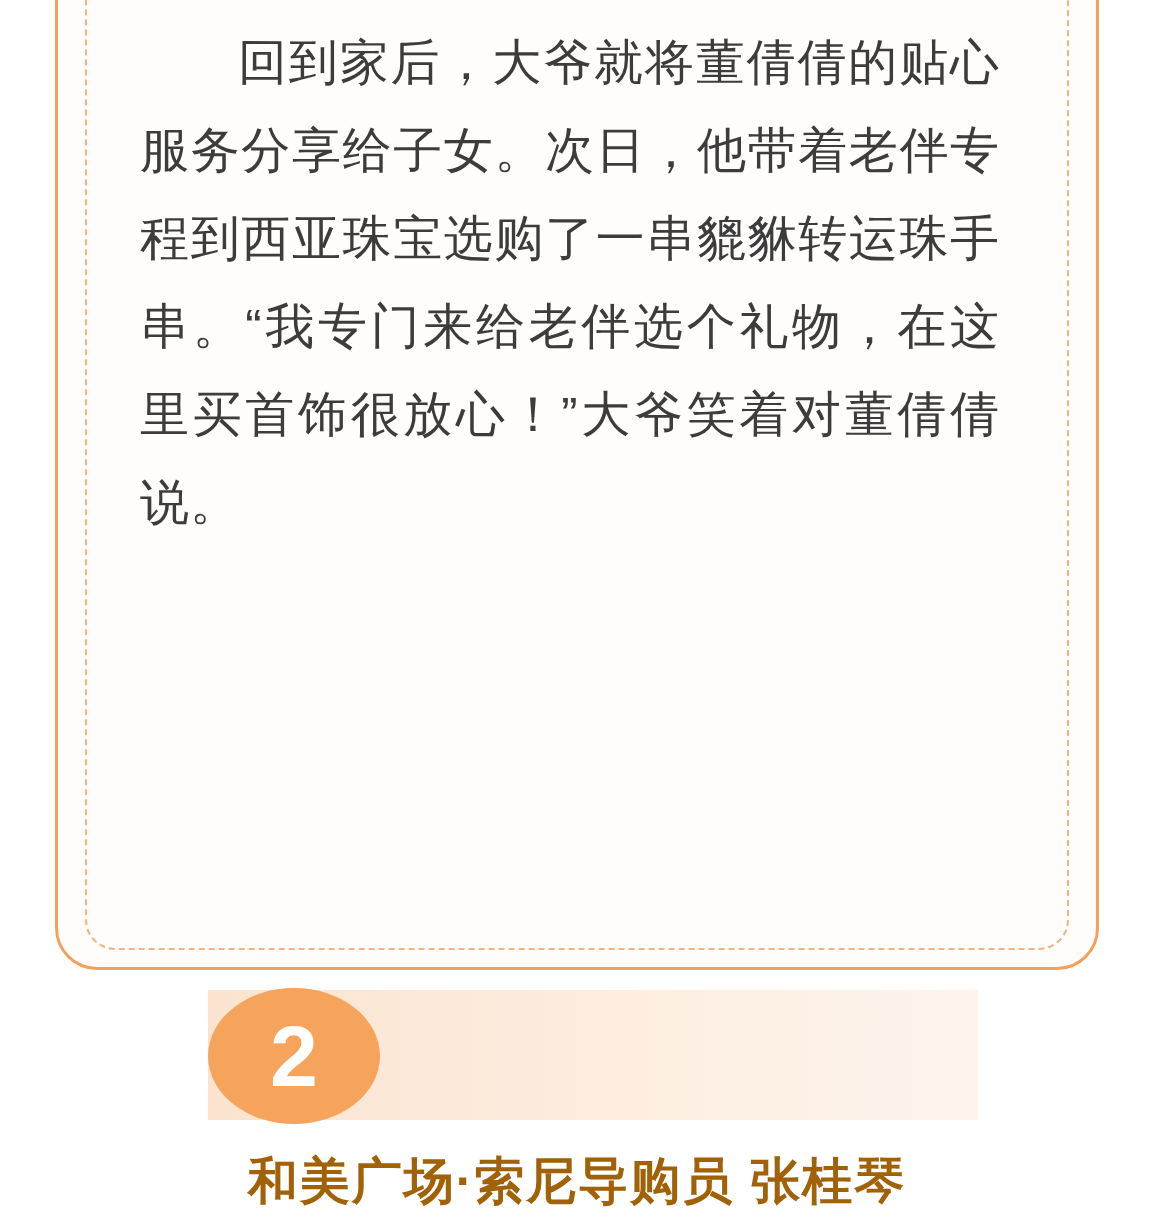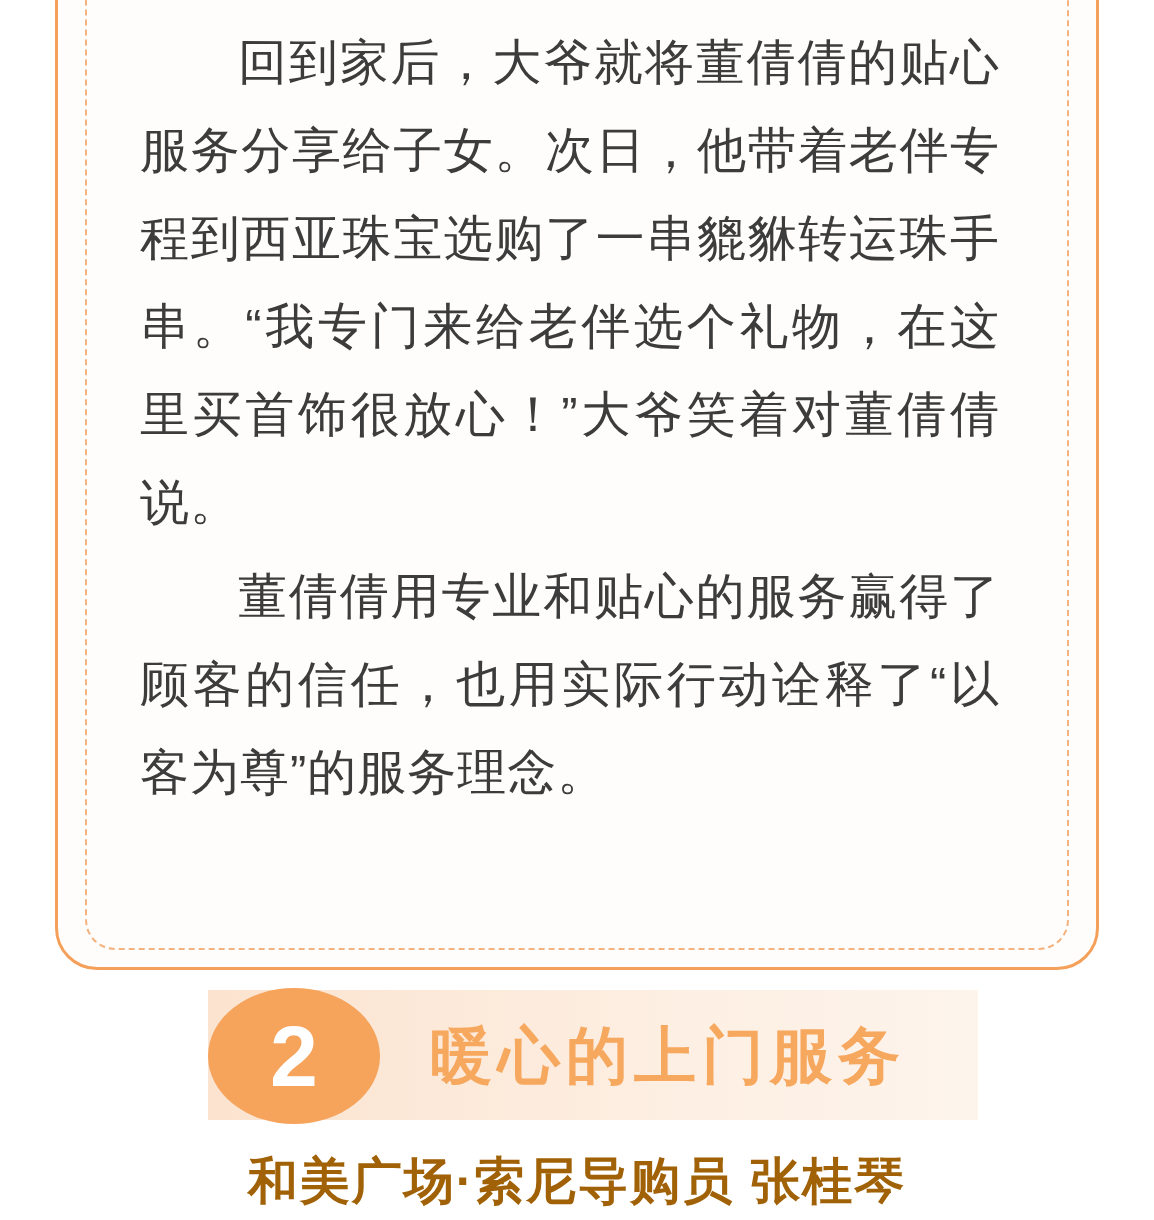--- a/index.html
+++ b/index.html
@@ -130,7 +130,6 @@
 
   <div class="article">
     <p class="para">回到家后，大爷就将董倩倩的贴心服务分享给子女。次日，他带着老伴专程到西亚珠宝选购了一串貔貅转运珠手串。“我专门来给老伴选个礼物，在这里买首饰很放心！”大爷笑着对董倩倩说。</p>
-    <p class="para">董倩倩用专业和贴心的服务赢得了顾客的信任，也用实际行动诠释了“以客为尊”的服务理念。</p>
   </div>
 
   <div class="section-band"></div>

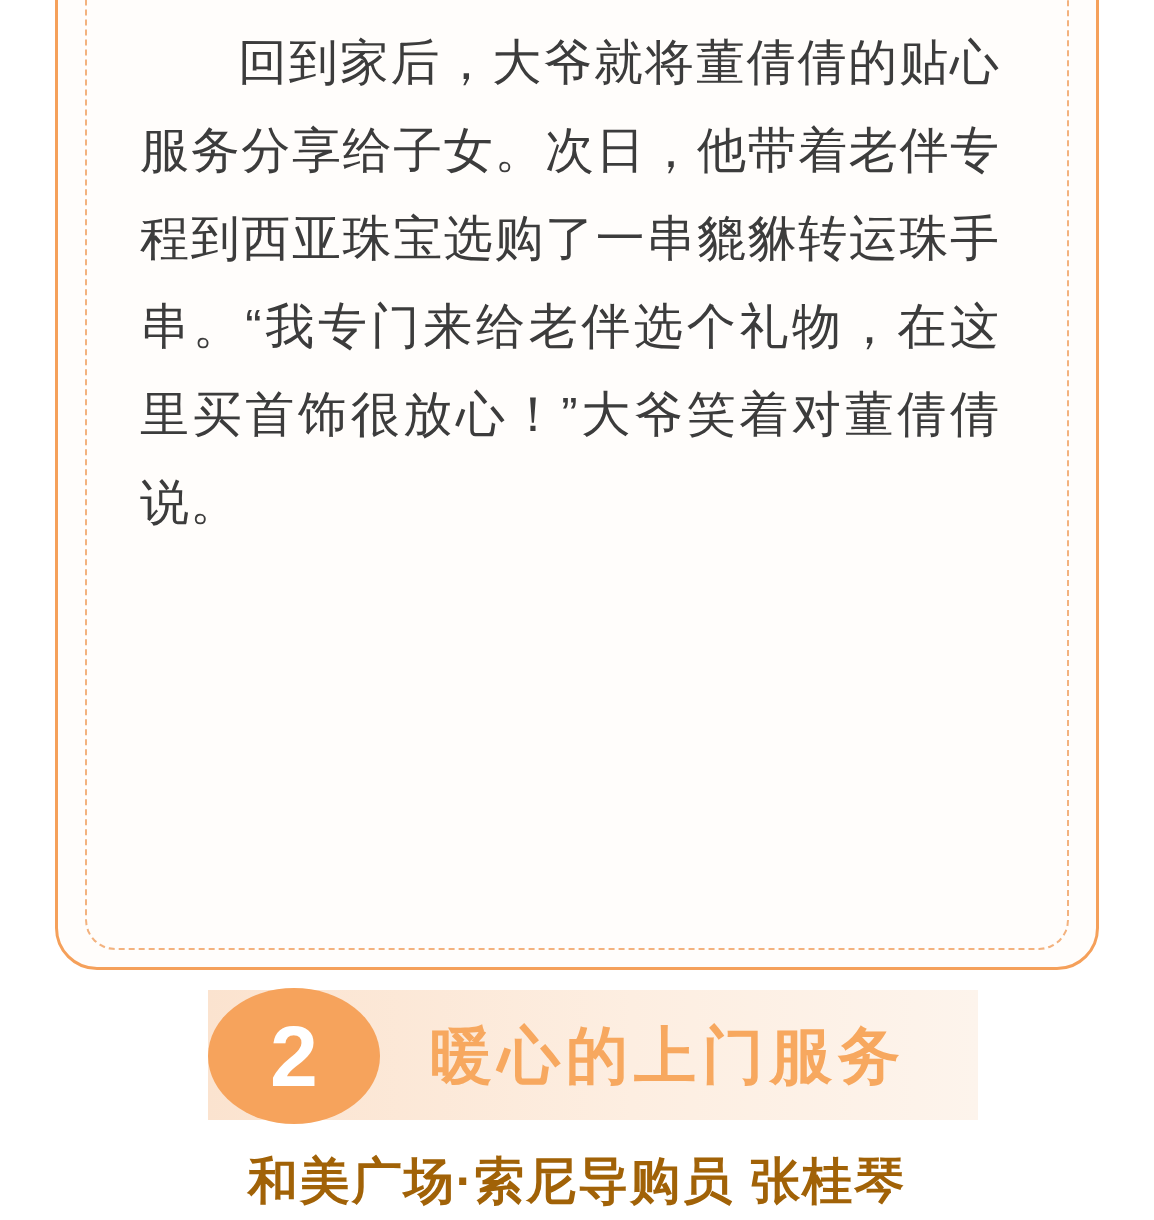--- a/index.html
+++ b/index.html
@@ -136,7 +136,6 @@
   <div class="section-badge">
     <span>2</span>
   </div>
-  <div class="section-title">暖心的上门服务</div>
 
   <div class="sub-caption">和美广场·索尼导购员 张桂琴</div>
 

